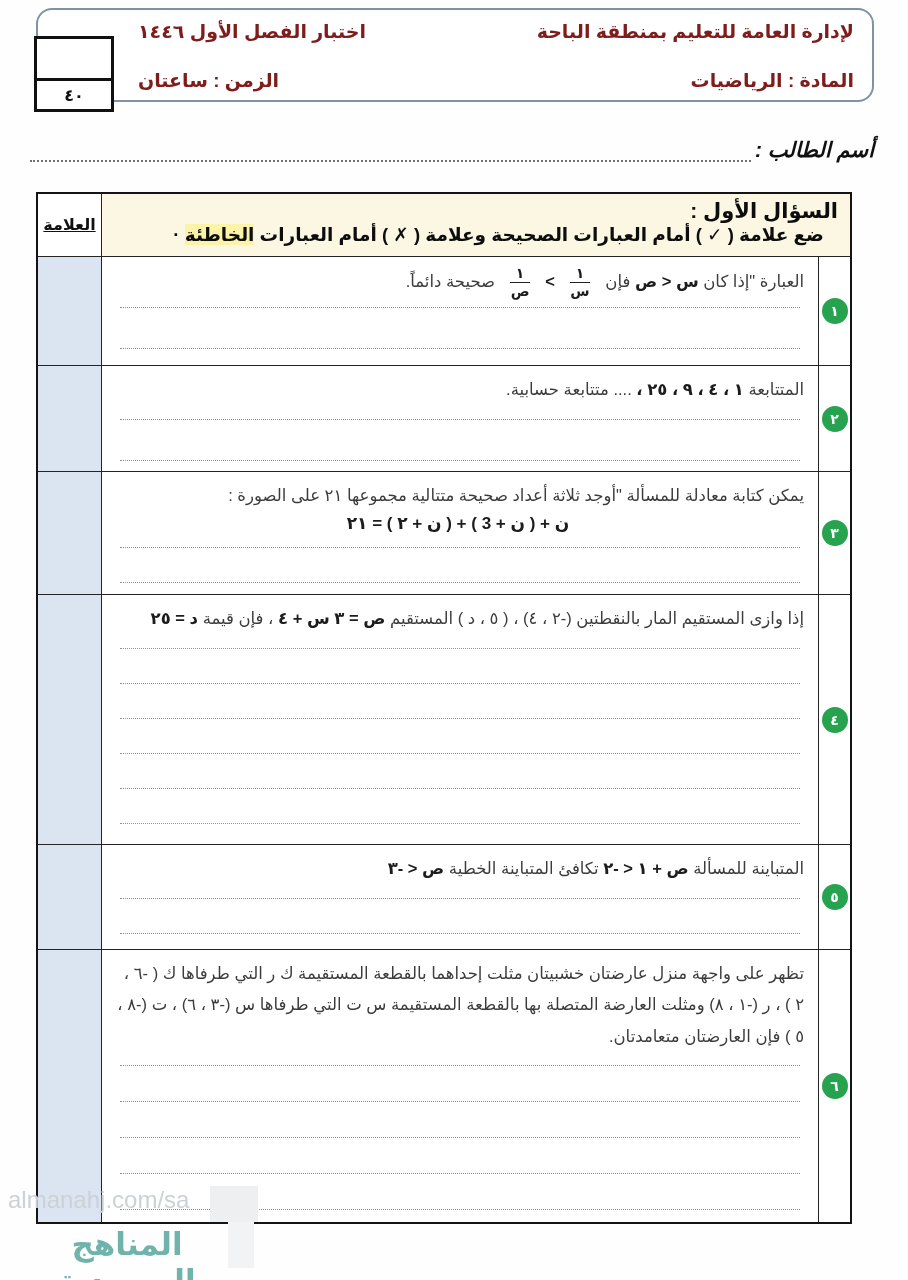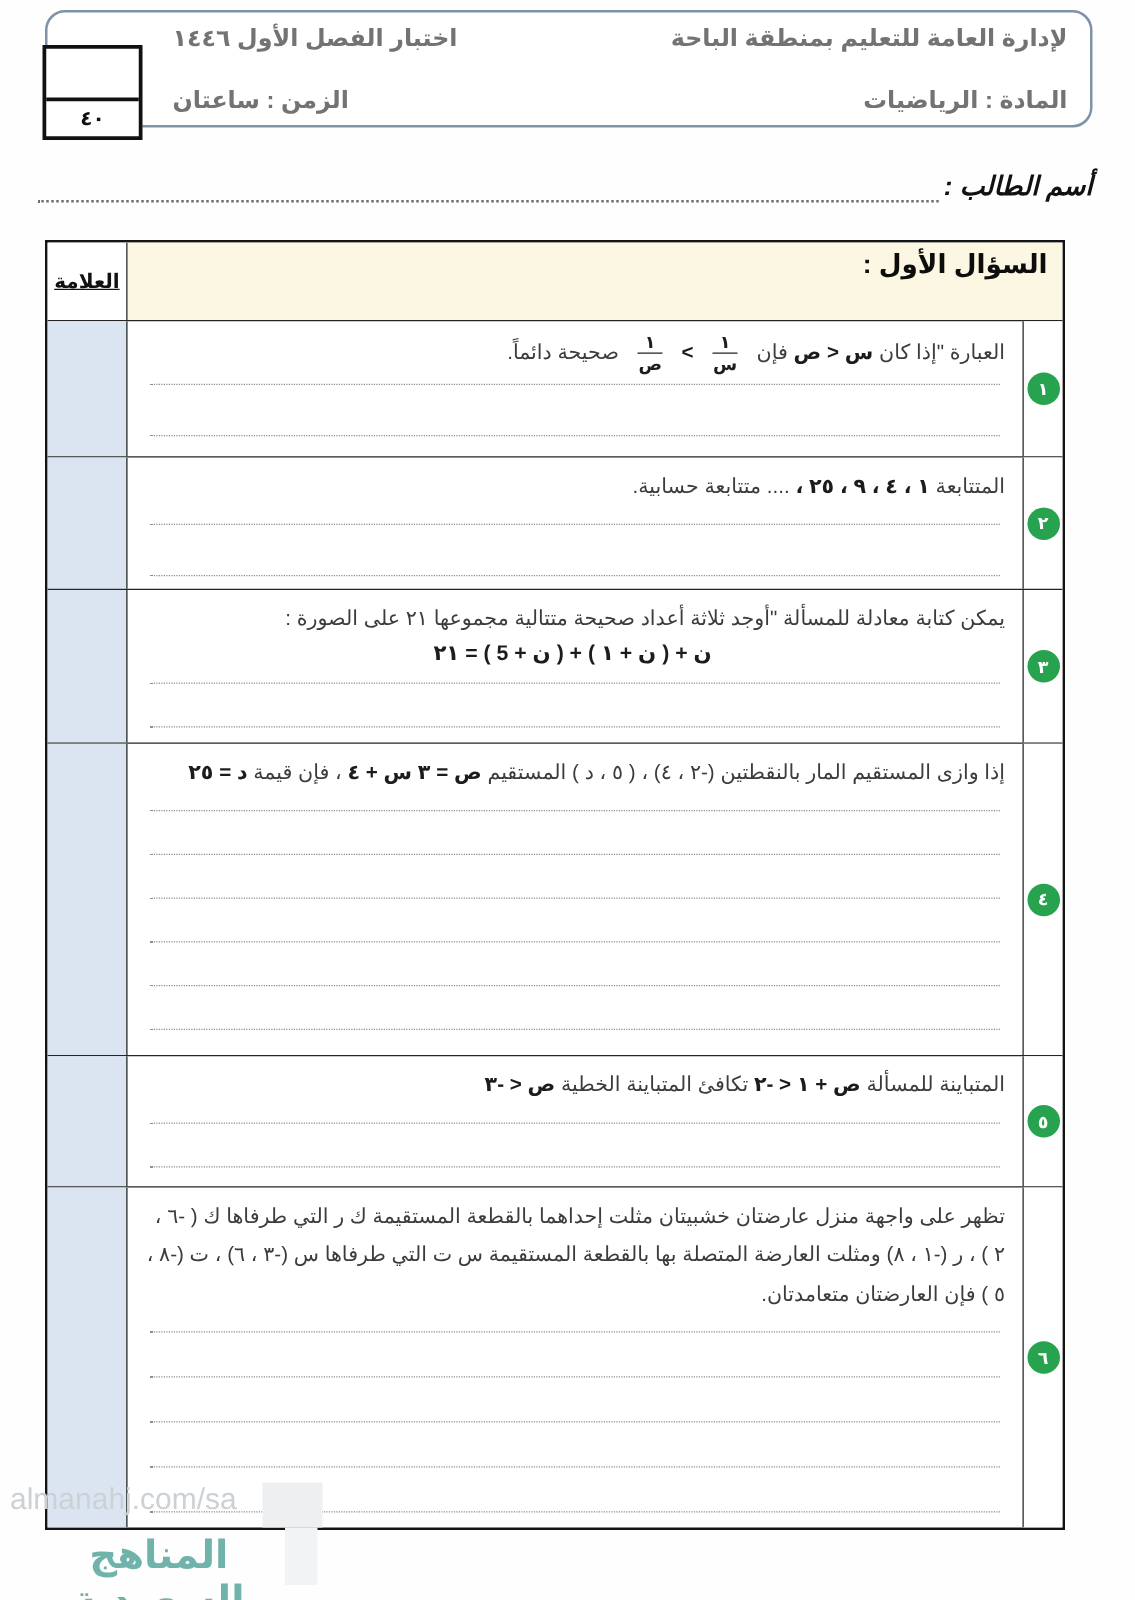--- a/index.html
+++ b/index.html
@@ -10,7 +10,7 @@
            border:2.5px solid #7e93a8;border-radius:16px;background:#fff;}
   .hdr-grid{position:absolute;inset:0;padding:10px 18px 8px 100px;display:flex;flex-direction:column;justify-content:space-between;}
   .hdr-row{display:flex;justify-content:space-between;align-items:center;}
-  .hdr-text{font-weight:bold;font-size:19px;color:#737373;white-space:nowrap;}
+  .hdr-text{font-weight:bold;font-size:19px;color:#7f1d1d;white-space:nowrap;}
   .score-box{position:absolute;top:36px;left:34px;width:80px;height:76px;box-sizing:border-box;
              border:3px solid #111;background:#fff;display:flex;flex-direction:column;}
   .score-top{flex:1.4;border-bottom:3px solid #111;}

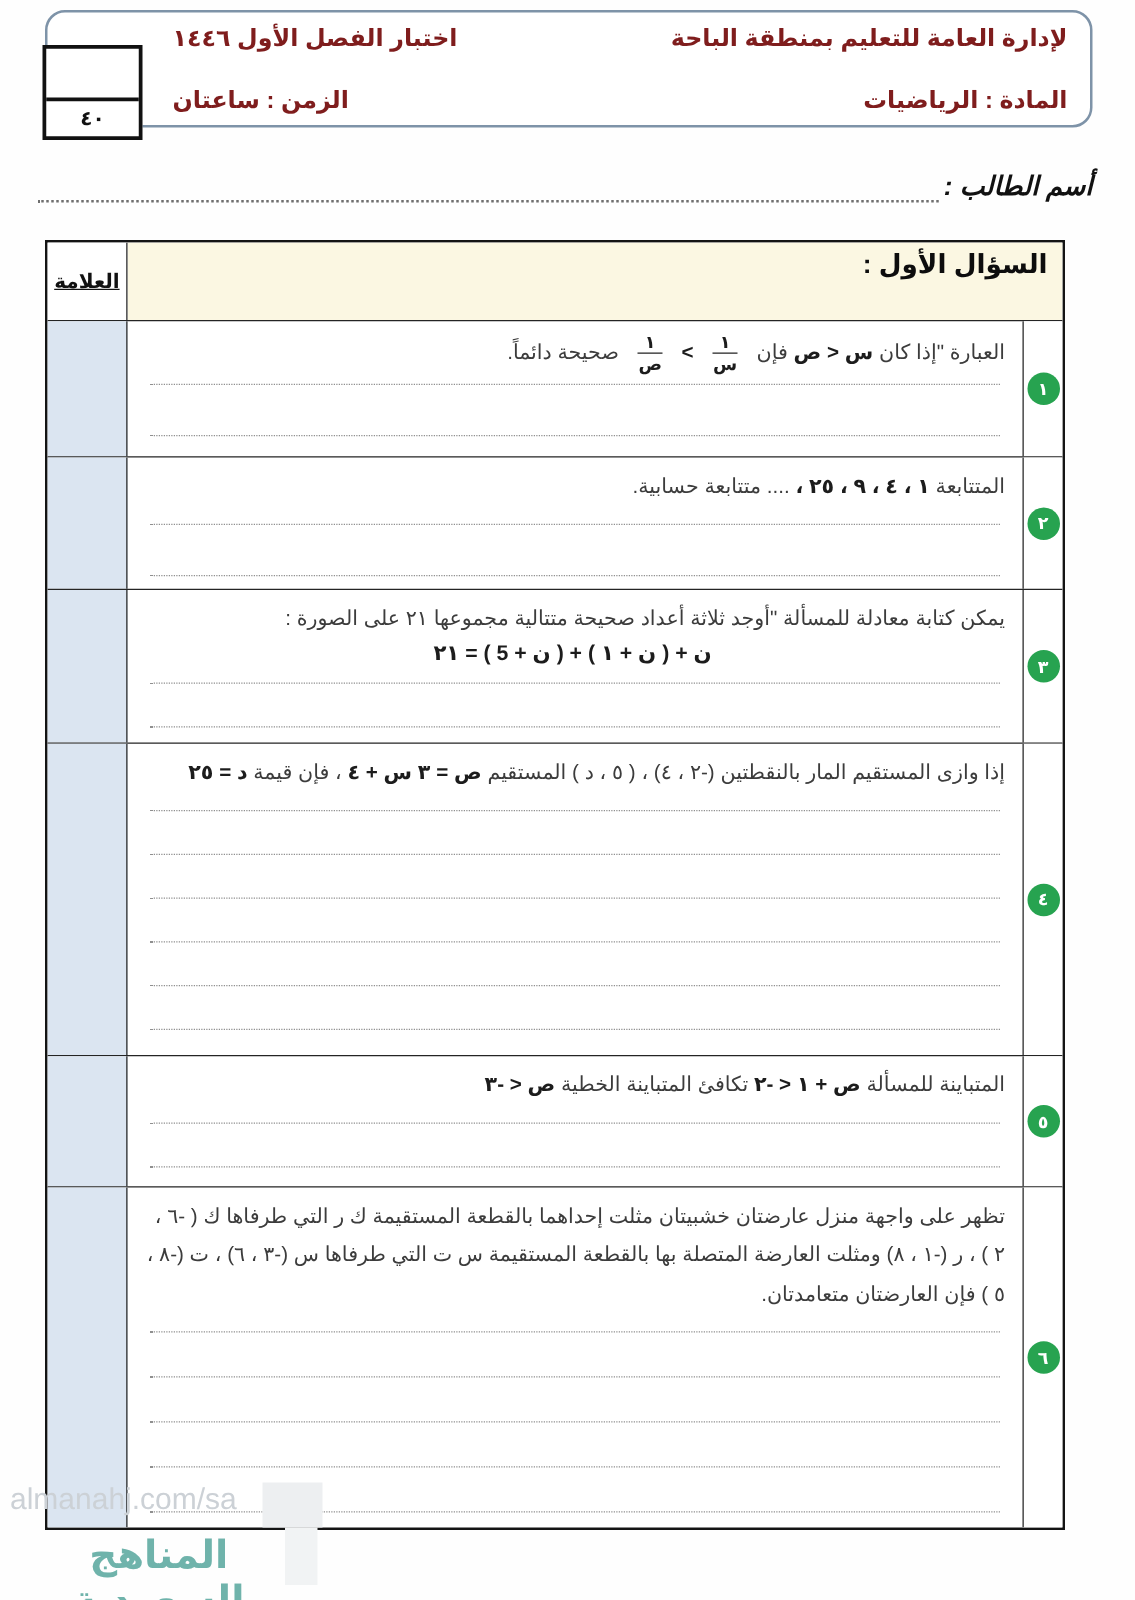--- a/index.html
+++ b/index.html
@@ -96,6 +96,9 @@
     <div class="hrow">
       <div class="hcell">
         <div class="sec-title">السؤال الأول :</div>
+        <div class="sec-instr">
+          <span>ضع علامة ( </span><span>✓</span><span> ) أمام العبارات الصحيحة وعلامة ( </span><span>✗</span><span> ) أمام العبارات </span><span class="hl">الخاطئة</span><span> ·</span>
+        </div>
       </div>
       <div class="hcell-mark">
         <span class="mark-head">العلامة</span>

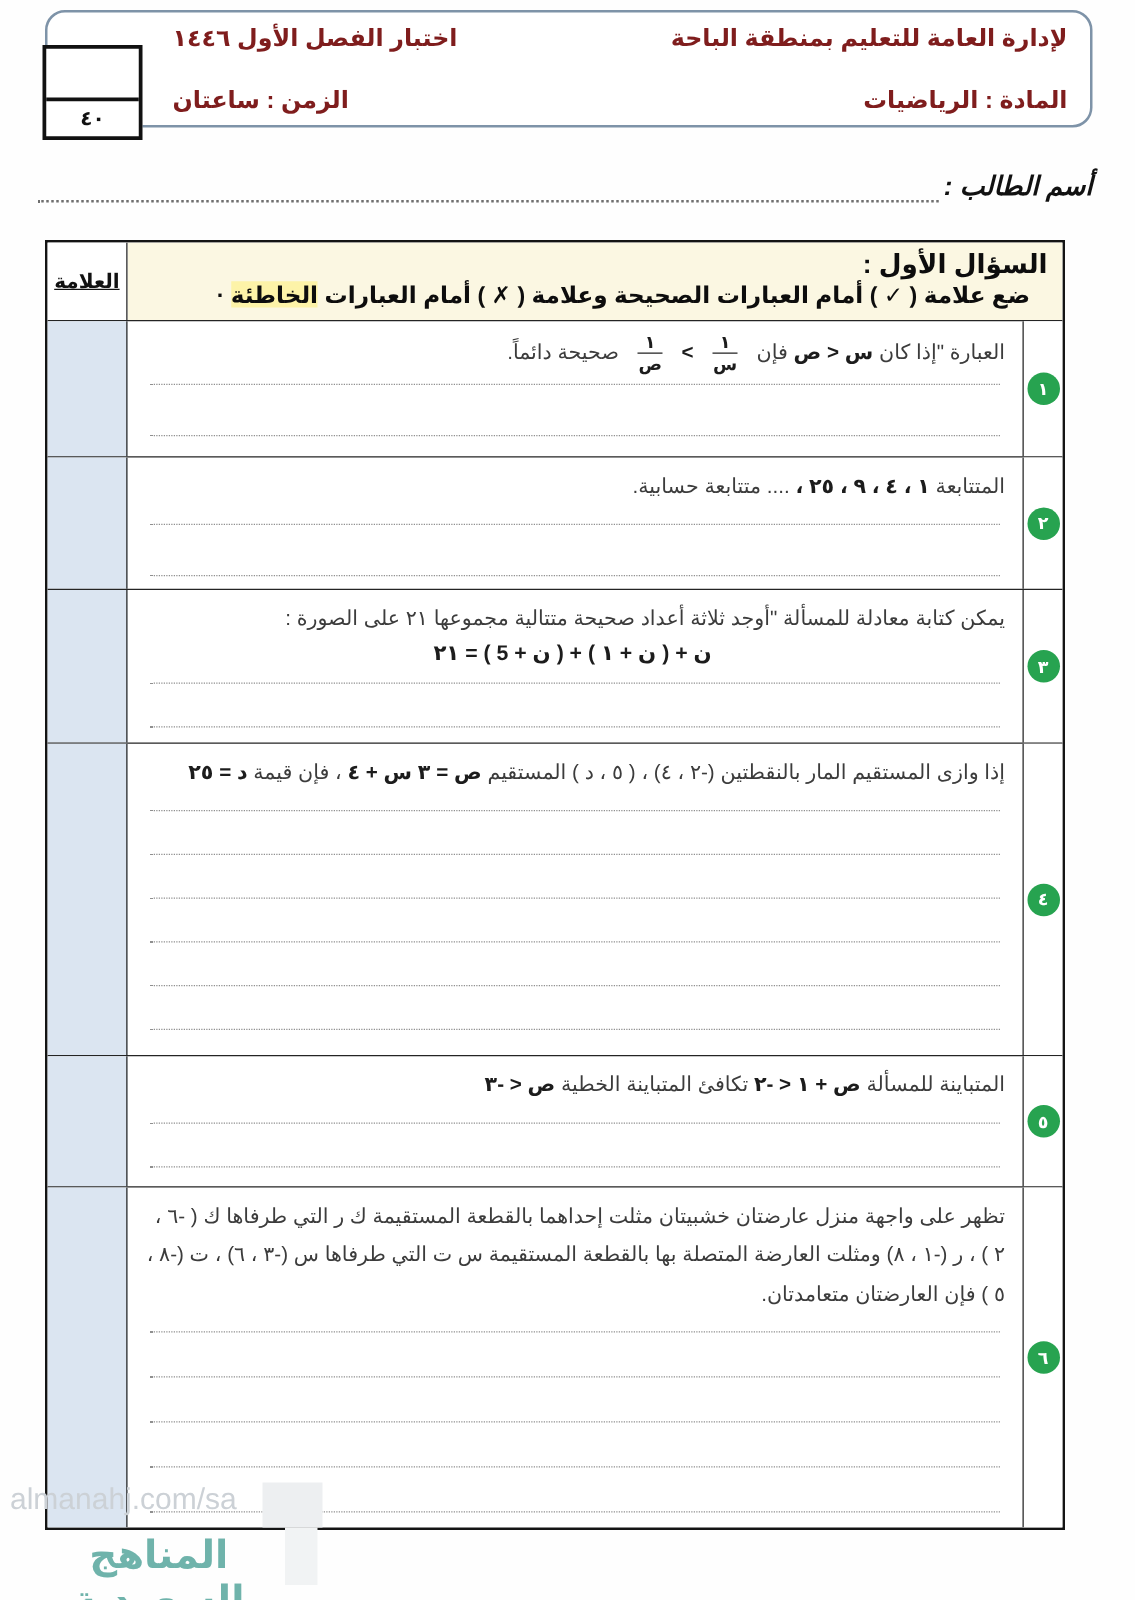--- a/index.html
+++ b/index.html
@@ -141,7 +141,7 @@
       </div>
       <div class="cell-content">
         <div class="q-text"><span>يمكن كتابة معادلة للمسألة "أوجد ثلاثة أعداد صحيحة متتالية مجموعها ٢١ على الصورة :</span></div>
-        <div class="equation">ن + ( ن + ١ ) + ( ن + 5 ) = ٢١</div>
+        <div class="equation">ن + ( ن + 3 ) + ( ن + ٢ ) = ٢١</div>
         <div class="dotline dfirst"></div>
         <div class="dotline"></div>
       </div>

